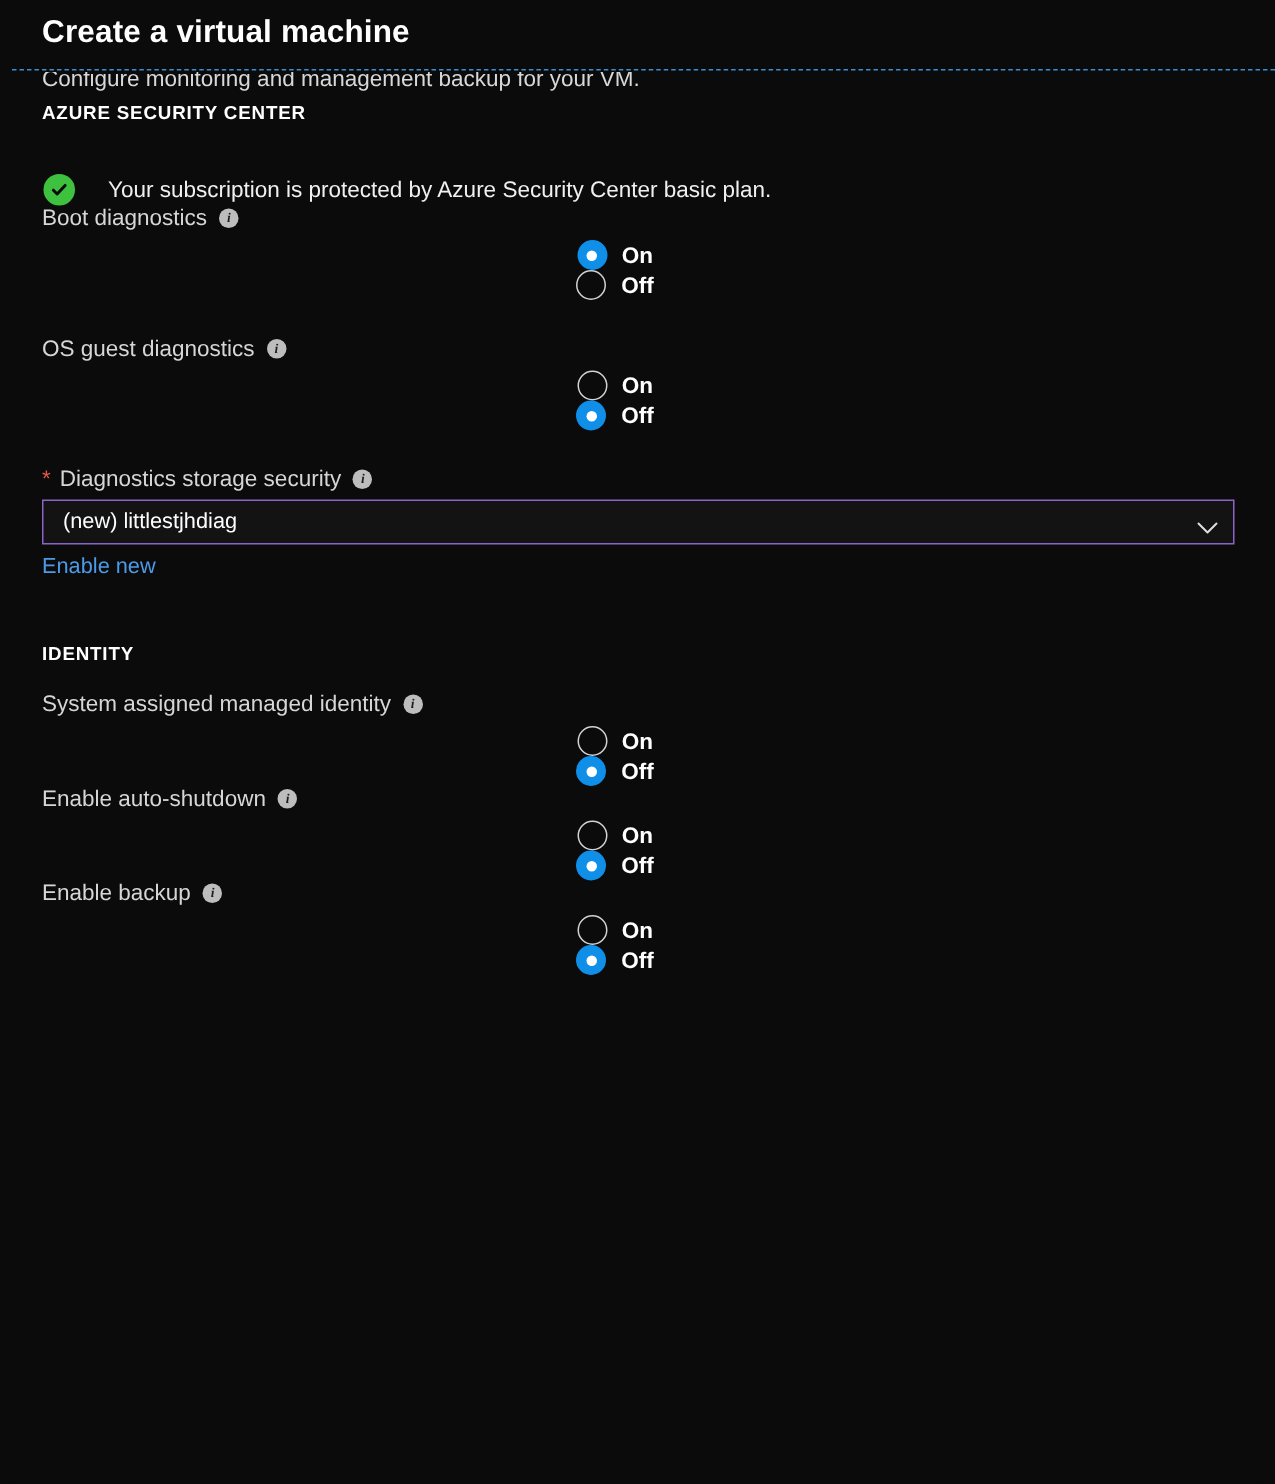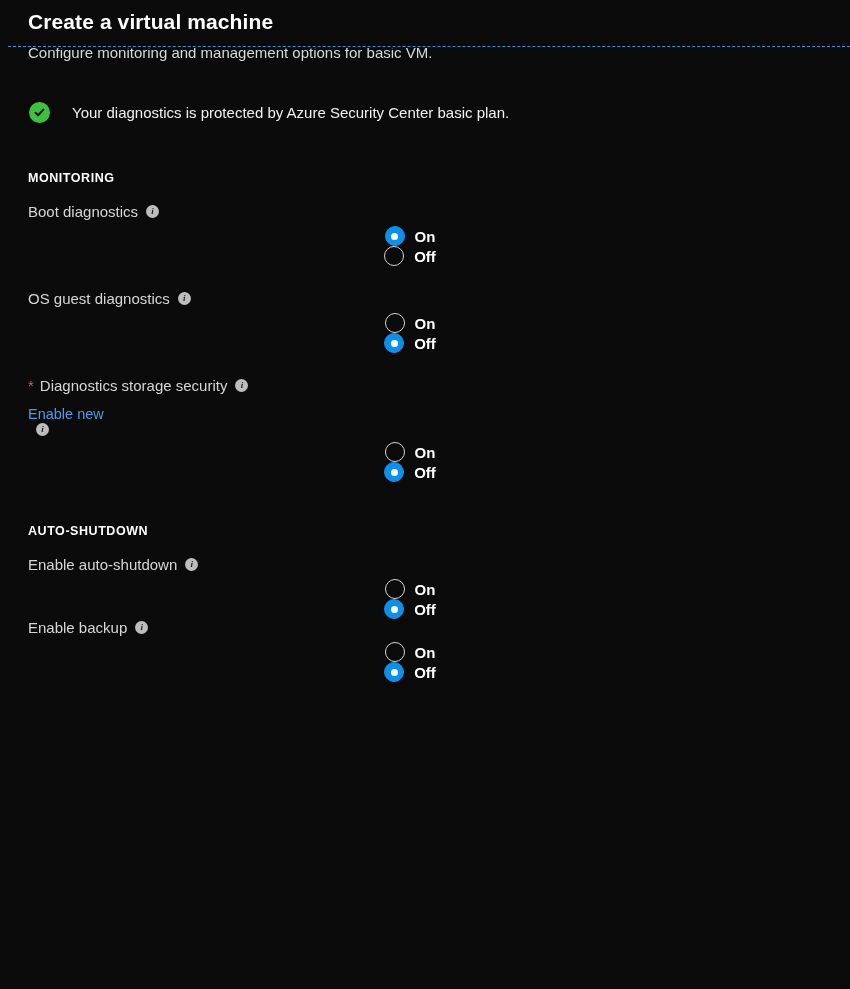--- a/index.html
+++ b/index.html
@@ -228,7 +228,7 @@
     <div class="header-title">Create a virtual machine</div>
   </div>
 
-  <div class="clipped-line">Configure monitoring and management options for basic VM.</div>
+  <div class="clipped-line">Configure monitoring and management backup for your VM.</div>
   <div class="scroll-divider"></div>
 
   <div class="content">

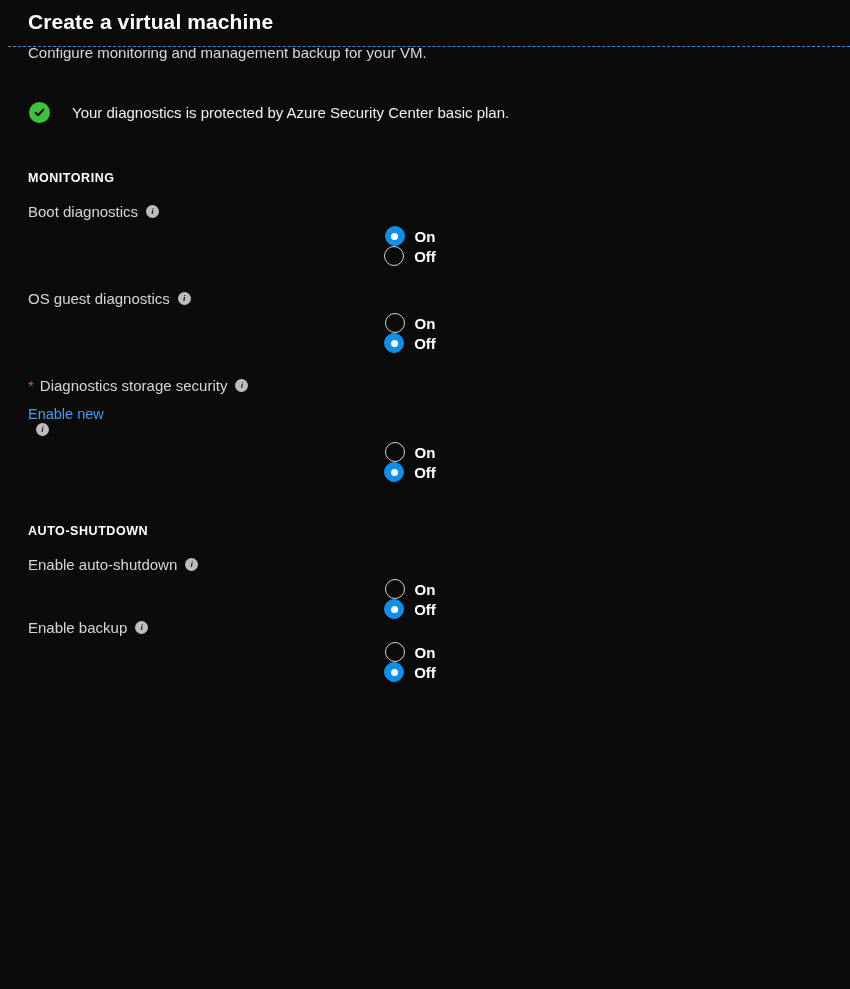--- a/index.html
+++ b/index.html
@@ -233,6 +233,7 @@
 
   <div class="content">
 
+    <div class="section-head">AZURE SECURITY CENTER</div>
 
 
     <div class="status-row">

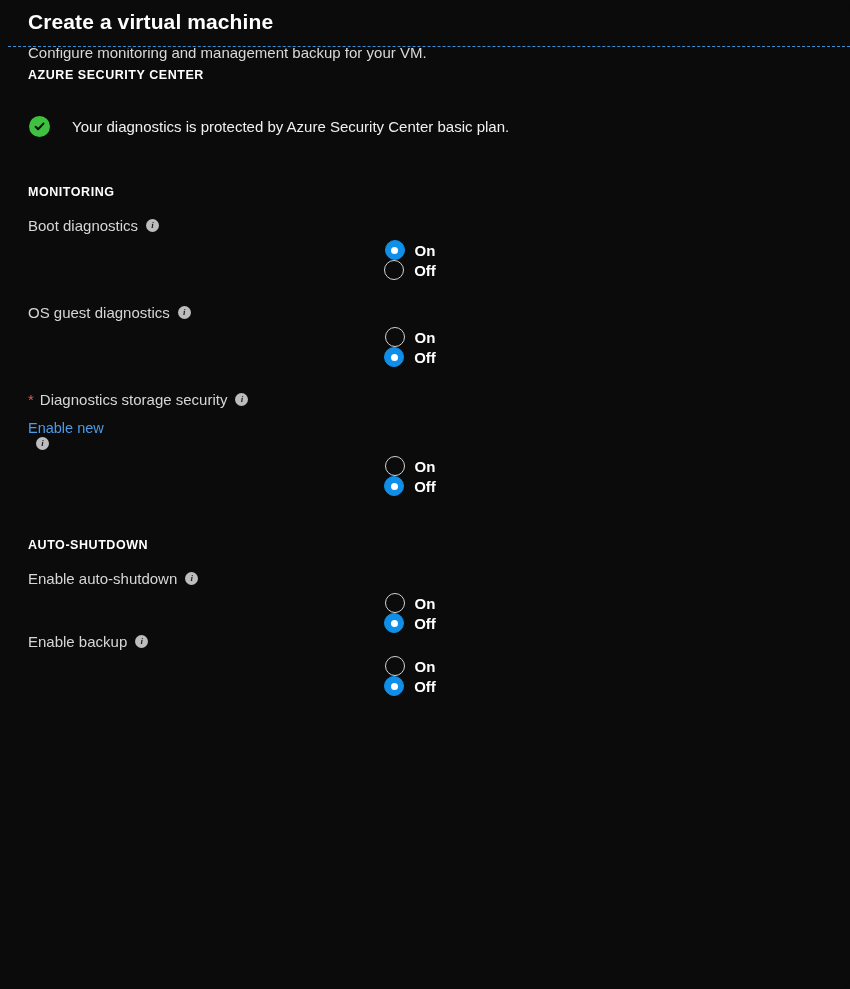--- a/index.html
+++ b/index.html
@@ -242,7 +242,7 @@
           <path d="M2.6 6.8 L5.1 9.3 L10.4 3.6" fill="none" stroke="#0b0b0b" stroke-width="2" stroke-linecap="round" stroke-linejoin="round"></path>
         </svg>
       </span>
-      <span class="status-text">Your diagnostics is protected by Azure Security Center basic plan.</span>
+      <span class="status-text">Your subscription is protected by Azure Security Center basic plan.</span>
     </div>
 
     <div class="section-head blk-monitoring">MONITORING</div>

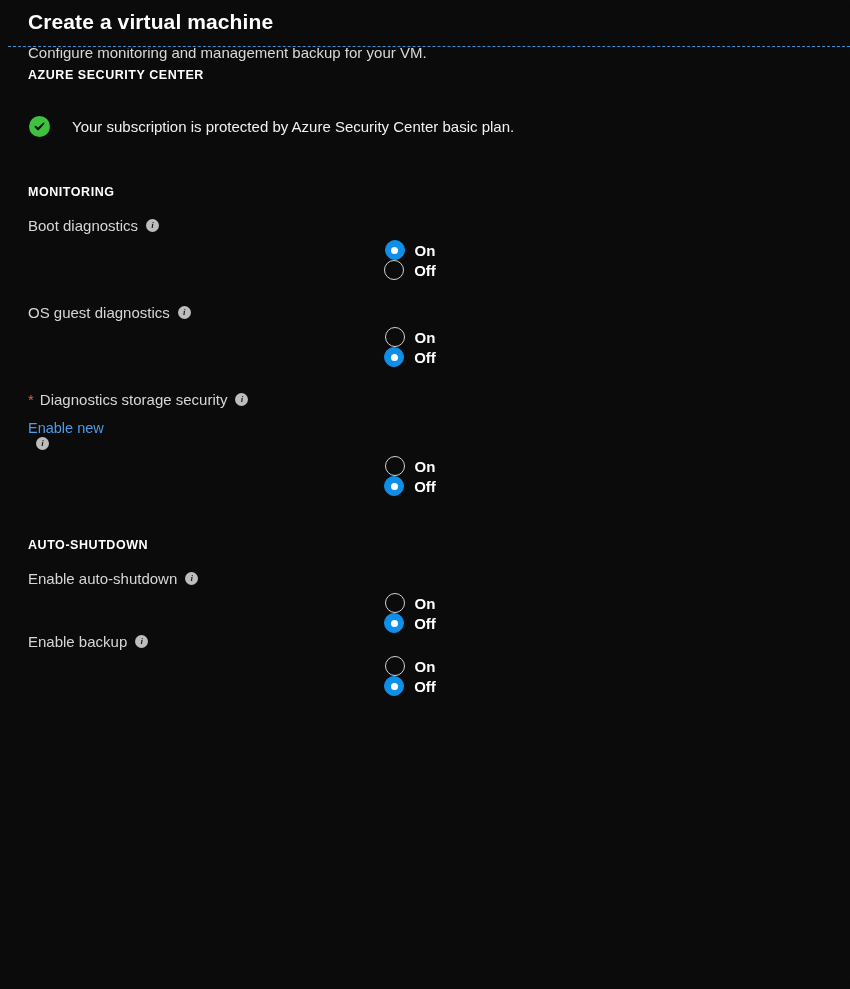--- a/index.html
+++ b/index.html
@@ -245,7 +245,6 @@
       <span class="status-text">Your subscription is protected by Azure Security Center basic plan.</span>
     </div>
 
-    <div class="section-head blk-monitoring">MONITORING</div>
 
     <div>
       <div class="field-label">

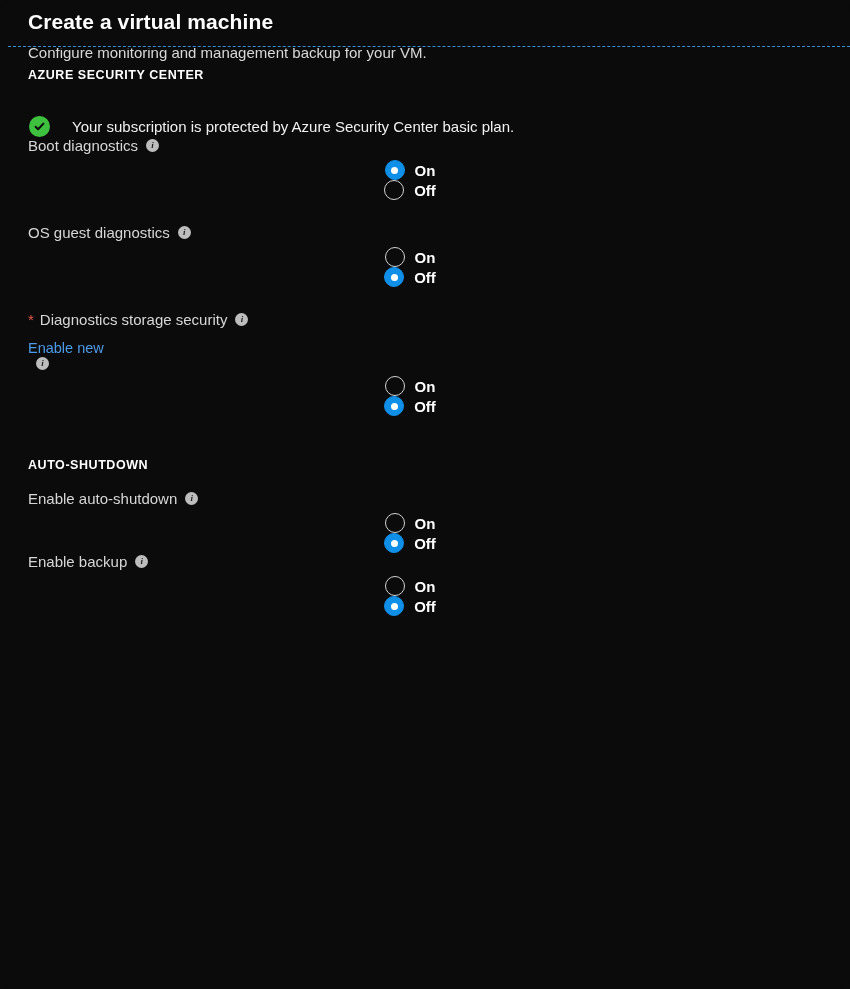--- a/index.html
+++ b/index.html
@@ -286,6 +286,14 @@
         <span>Diagnostics storage security</span>
         <span class="info-icon">i</span>
       </div>
+      <div class="select-wrap">
+        <span class="select-value">(new) littlestjhdiag</span>
+        <span class="chevron">
+          <svg width="14" height="9" viewBox="0 0 14 9" aria-hidden="true">
+            <path d="M1 1.5 L7 7.5 L13 1.5" fill="none" stroke="#e0e0e0" stroke-width="1.3" stroke-linecap="round" stroke-linejoin="round"></path>
+          </svg>
+        </span>
+      </div>
       <a class="create-new">Enable new</a>
     </div>
 

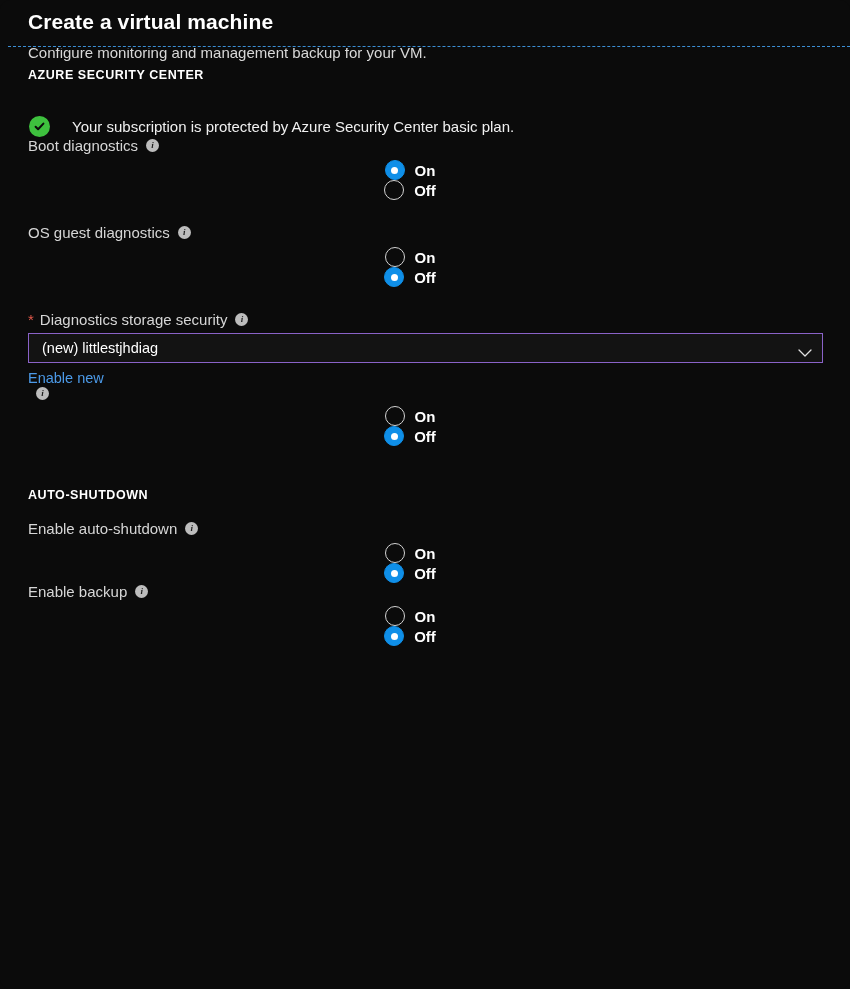--- a/index.html
+++ b/index.html
@@ -297,6 +297,7 @@
       <a class="create-new">Enable new</a>
     </div>
 
+    <div class="section-head gap-section">IDENTITY</div>
     <div>
       <div class="field-label">
         <span class="info-icon">i</span>

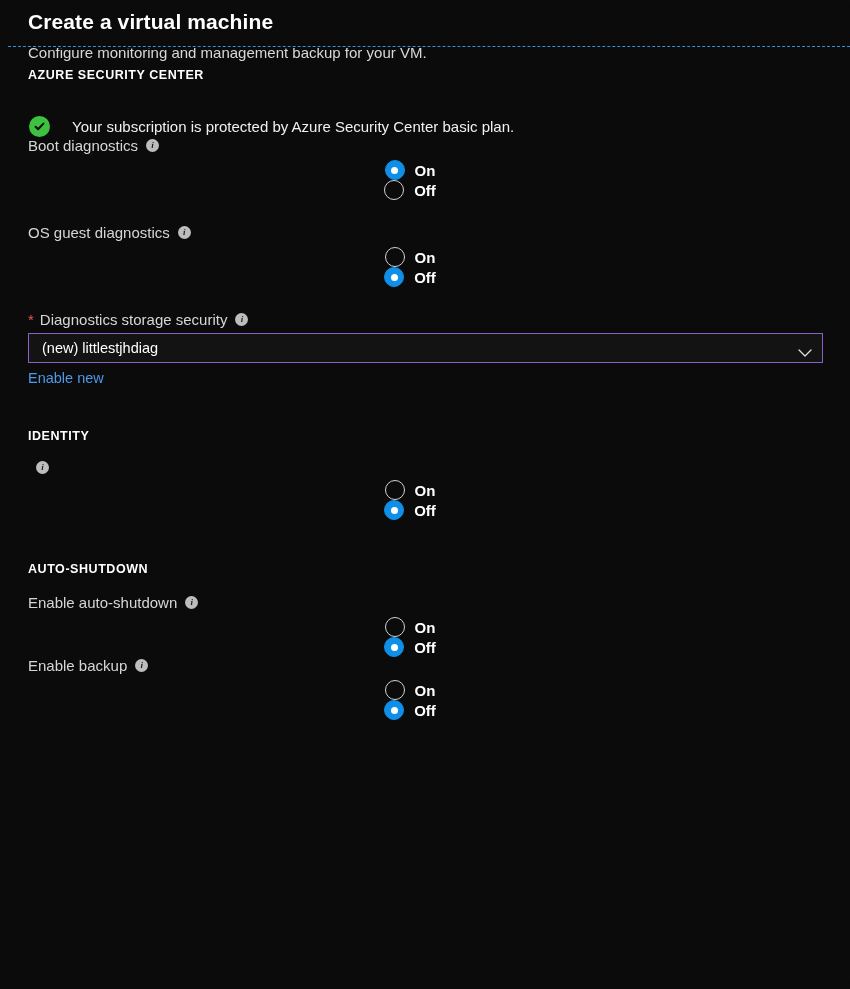--- a/index.html
+++ b/index.html
@@ -300,6 +300,7 @@
     <div class="section-head gap-section">IDENTITY</div>
     <div>
       <div class="field-label">
+        <span>System assigned managed identity</span>
         <span class="info-icon">i</span>
       </div>
       <div class="radio-row">

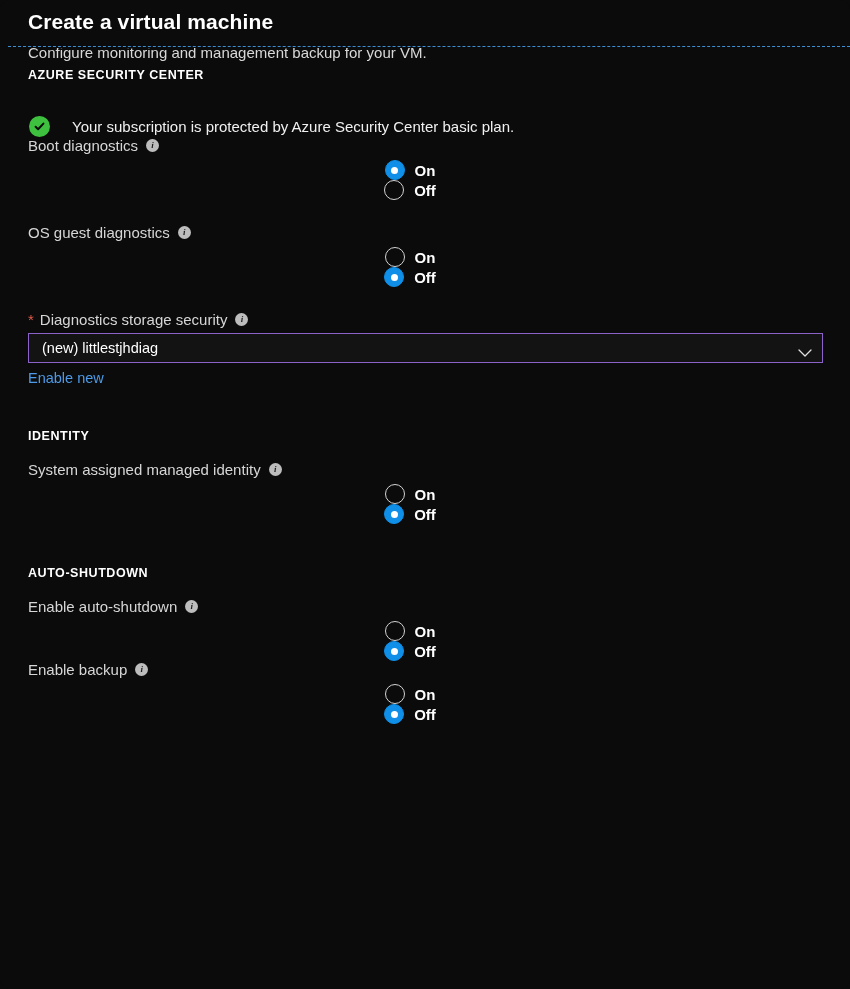--- a/index.html
+++ b/index.html
@@ -315,7 +315,6 @@
       </div>
     </div>
 
-    <div class="section-head gap-section">AUTO-SHUTDOWN</div>
     <div>
       <div class="field-label">
         <span>Enable auto-shutdown</span>

